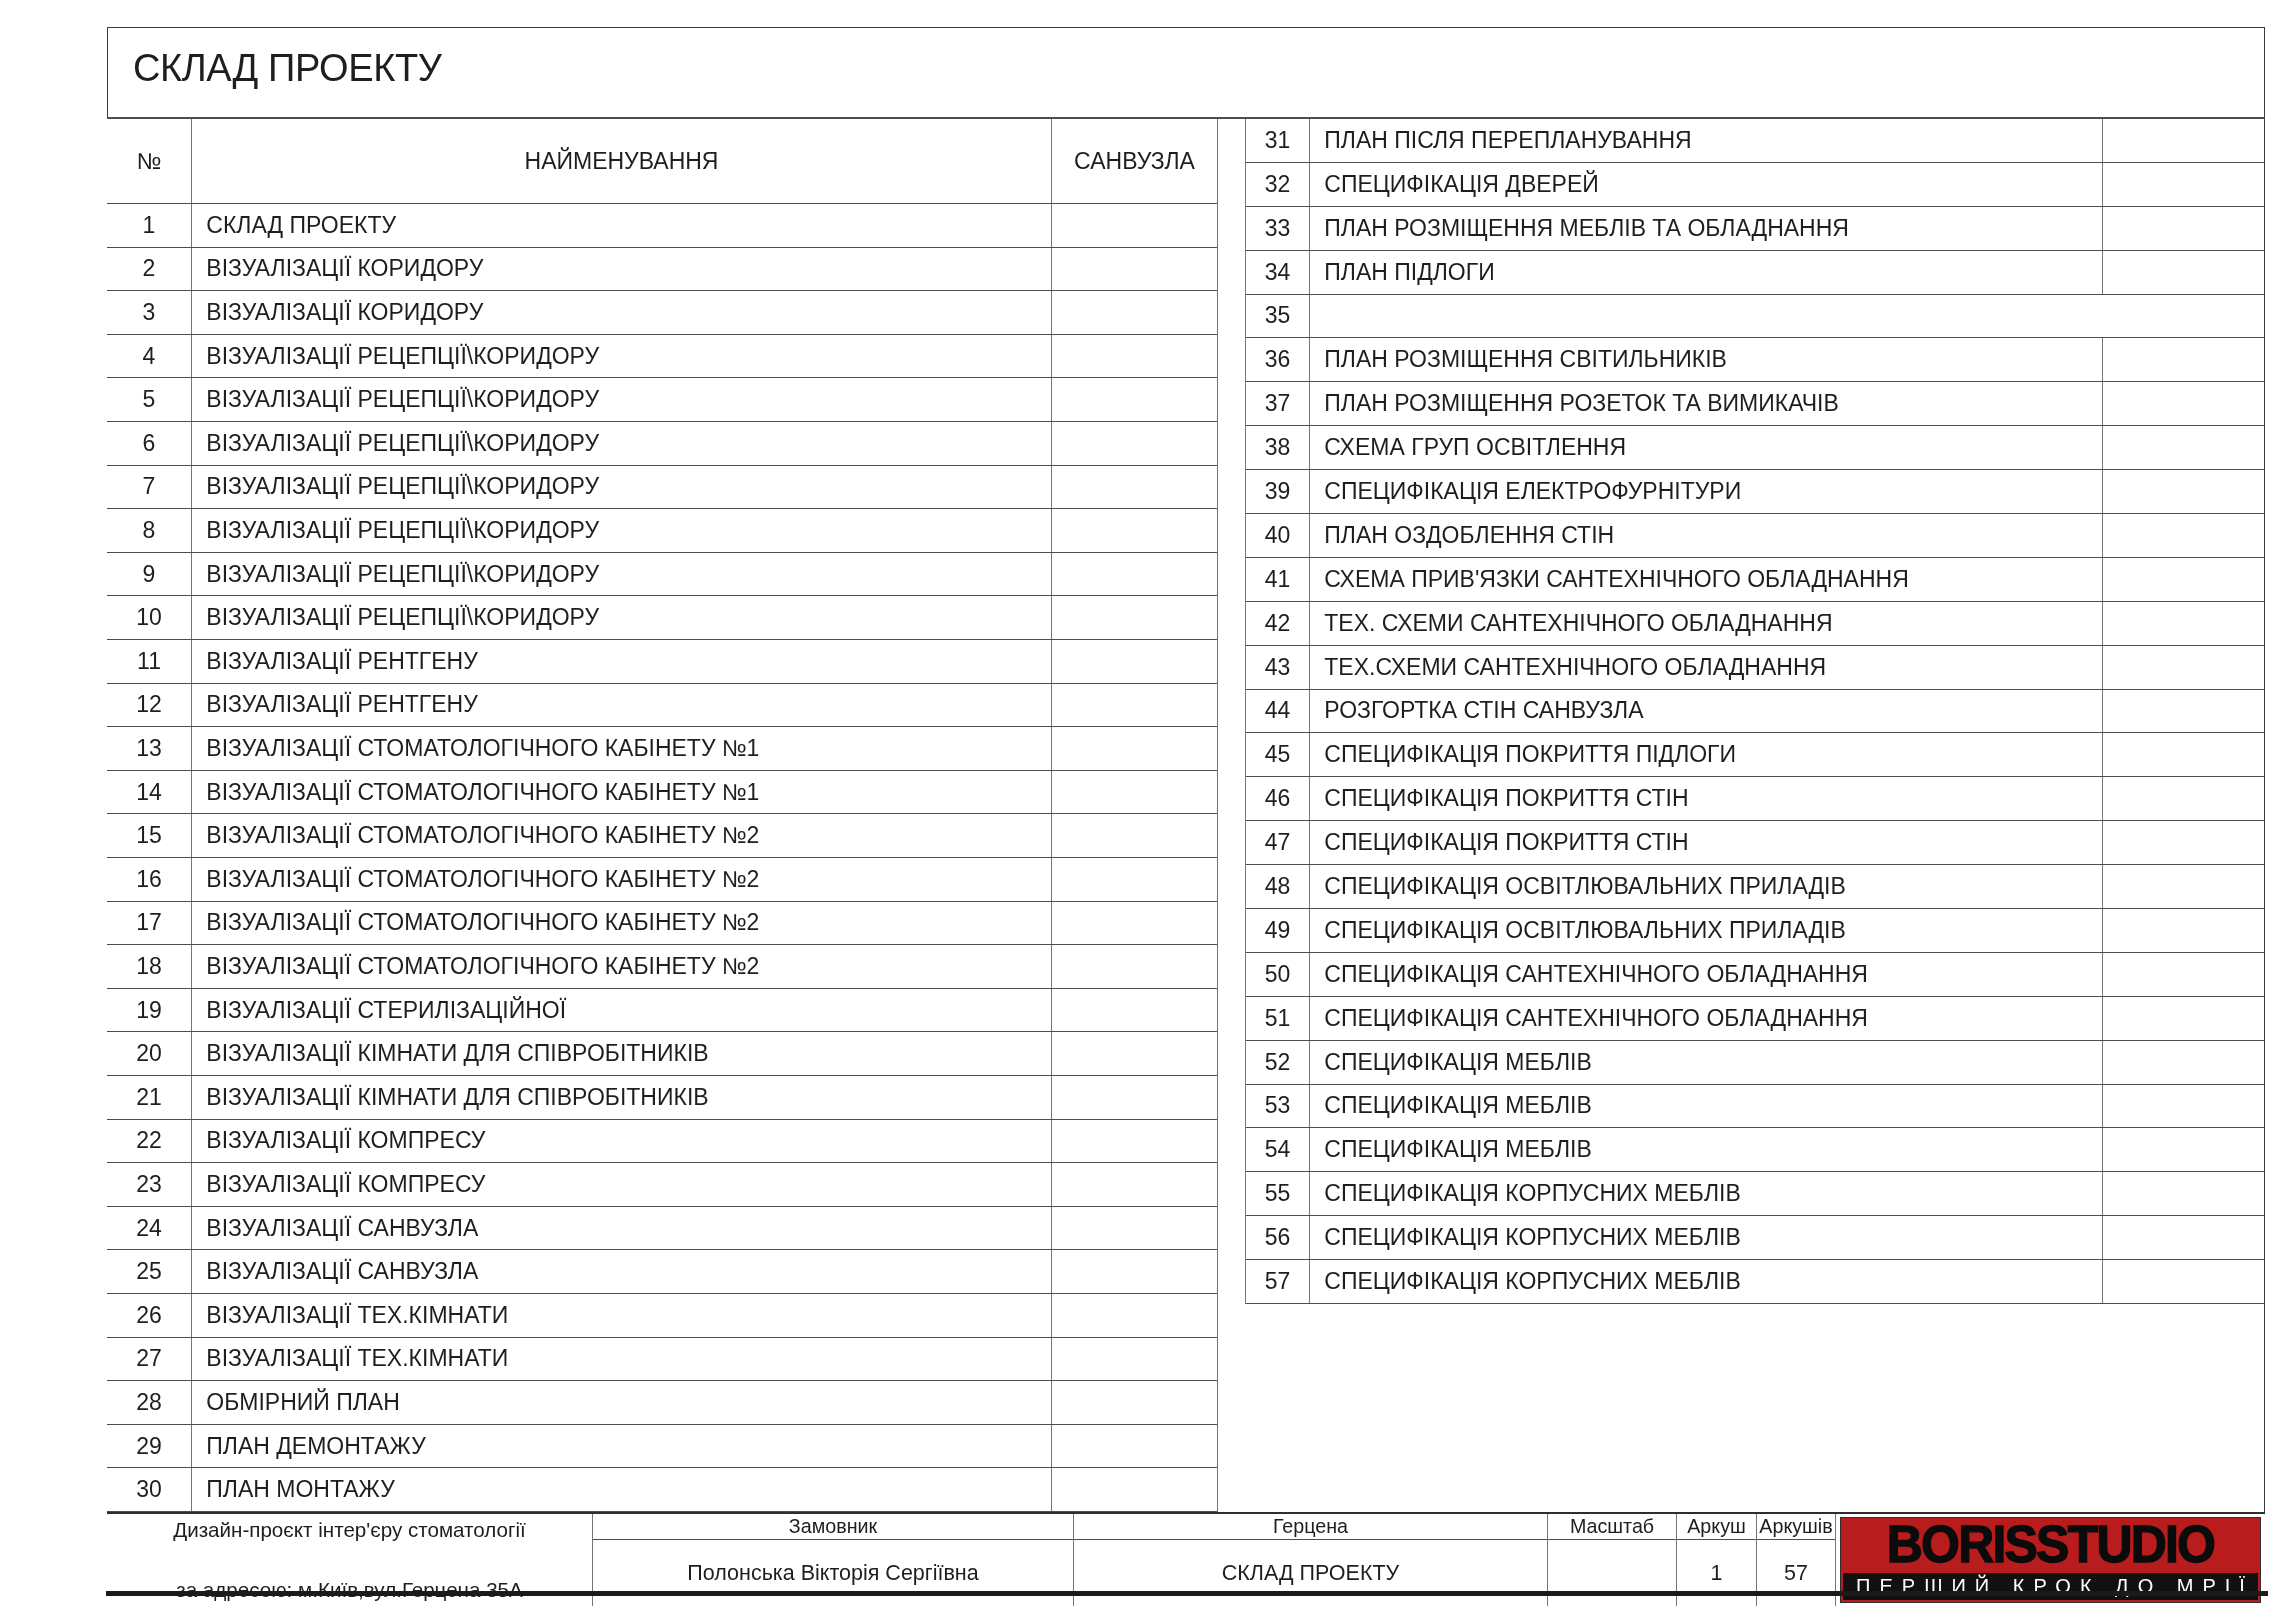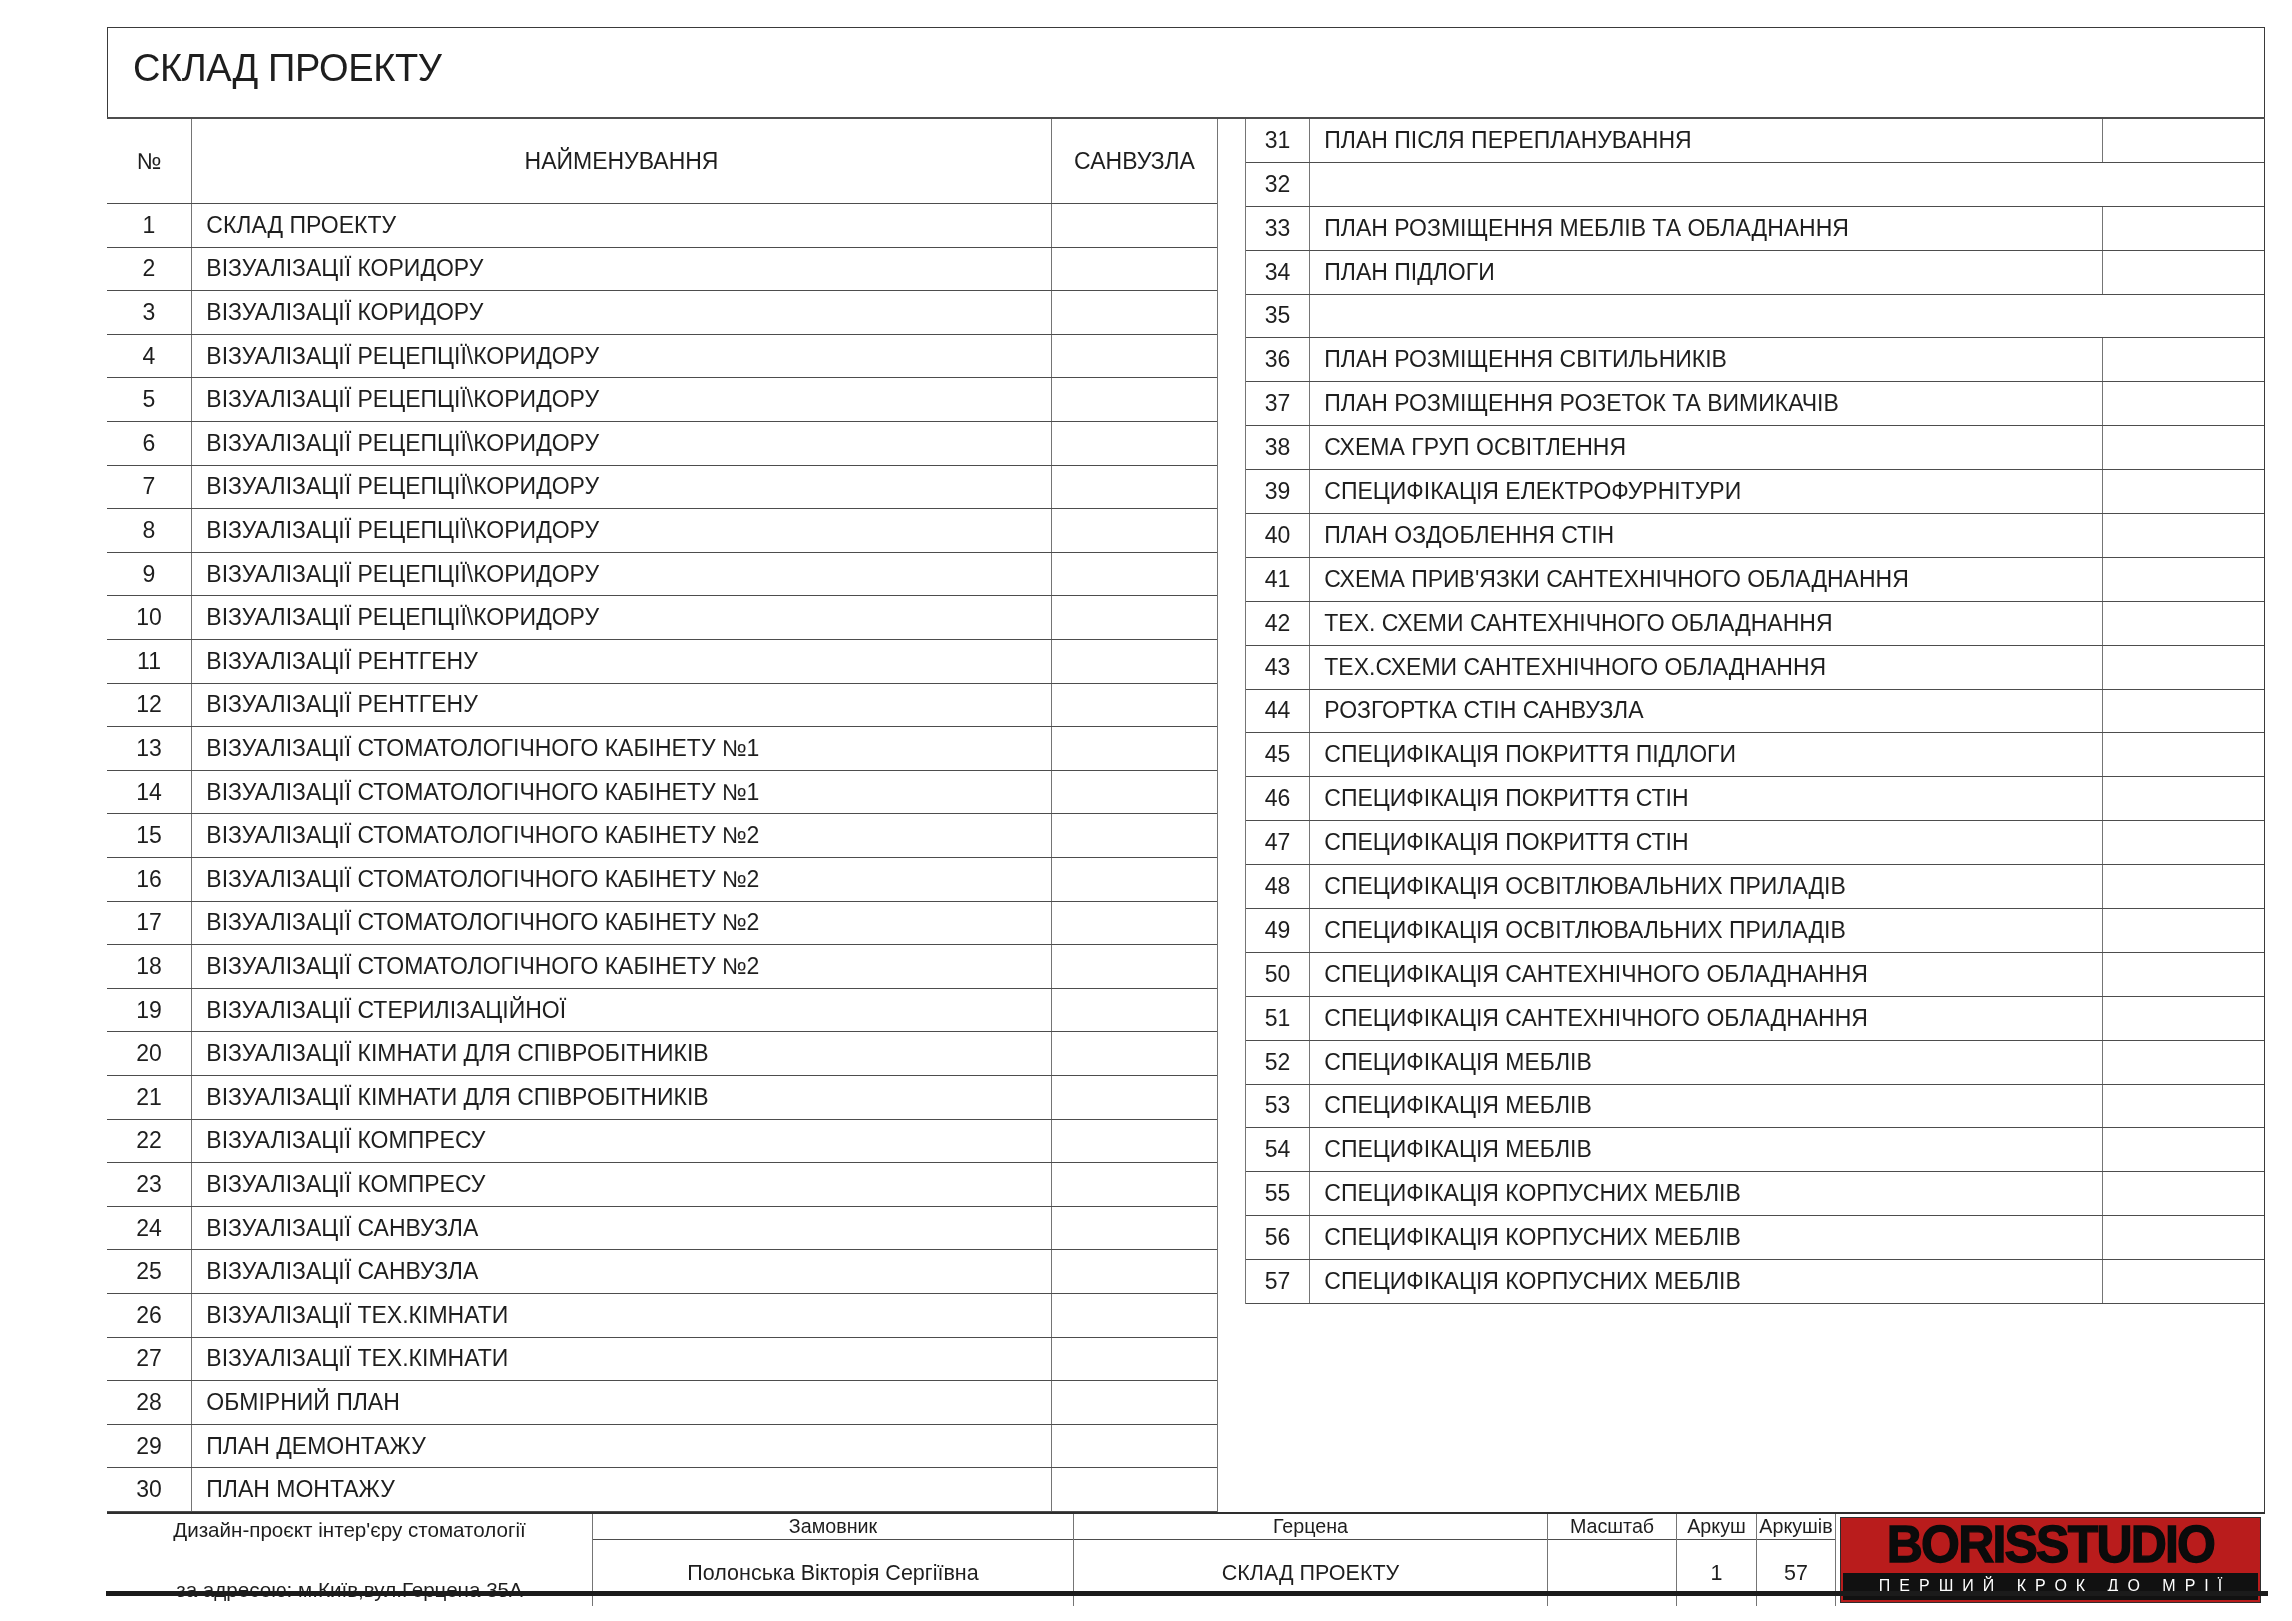--- a/index.html
+++ b/index.html
@@ -258,6 +258,7 @@
       </div>
       <div class="lrow">
         <div class="cell num">32</div>
+        <div class="cell name">СПЕЦИФІКАЦІЯ ДВЕРЕЙ</div>
         <div class="cell notes"></div>
       </div>
       <div class="lrow">

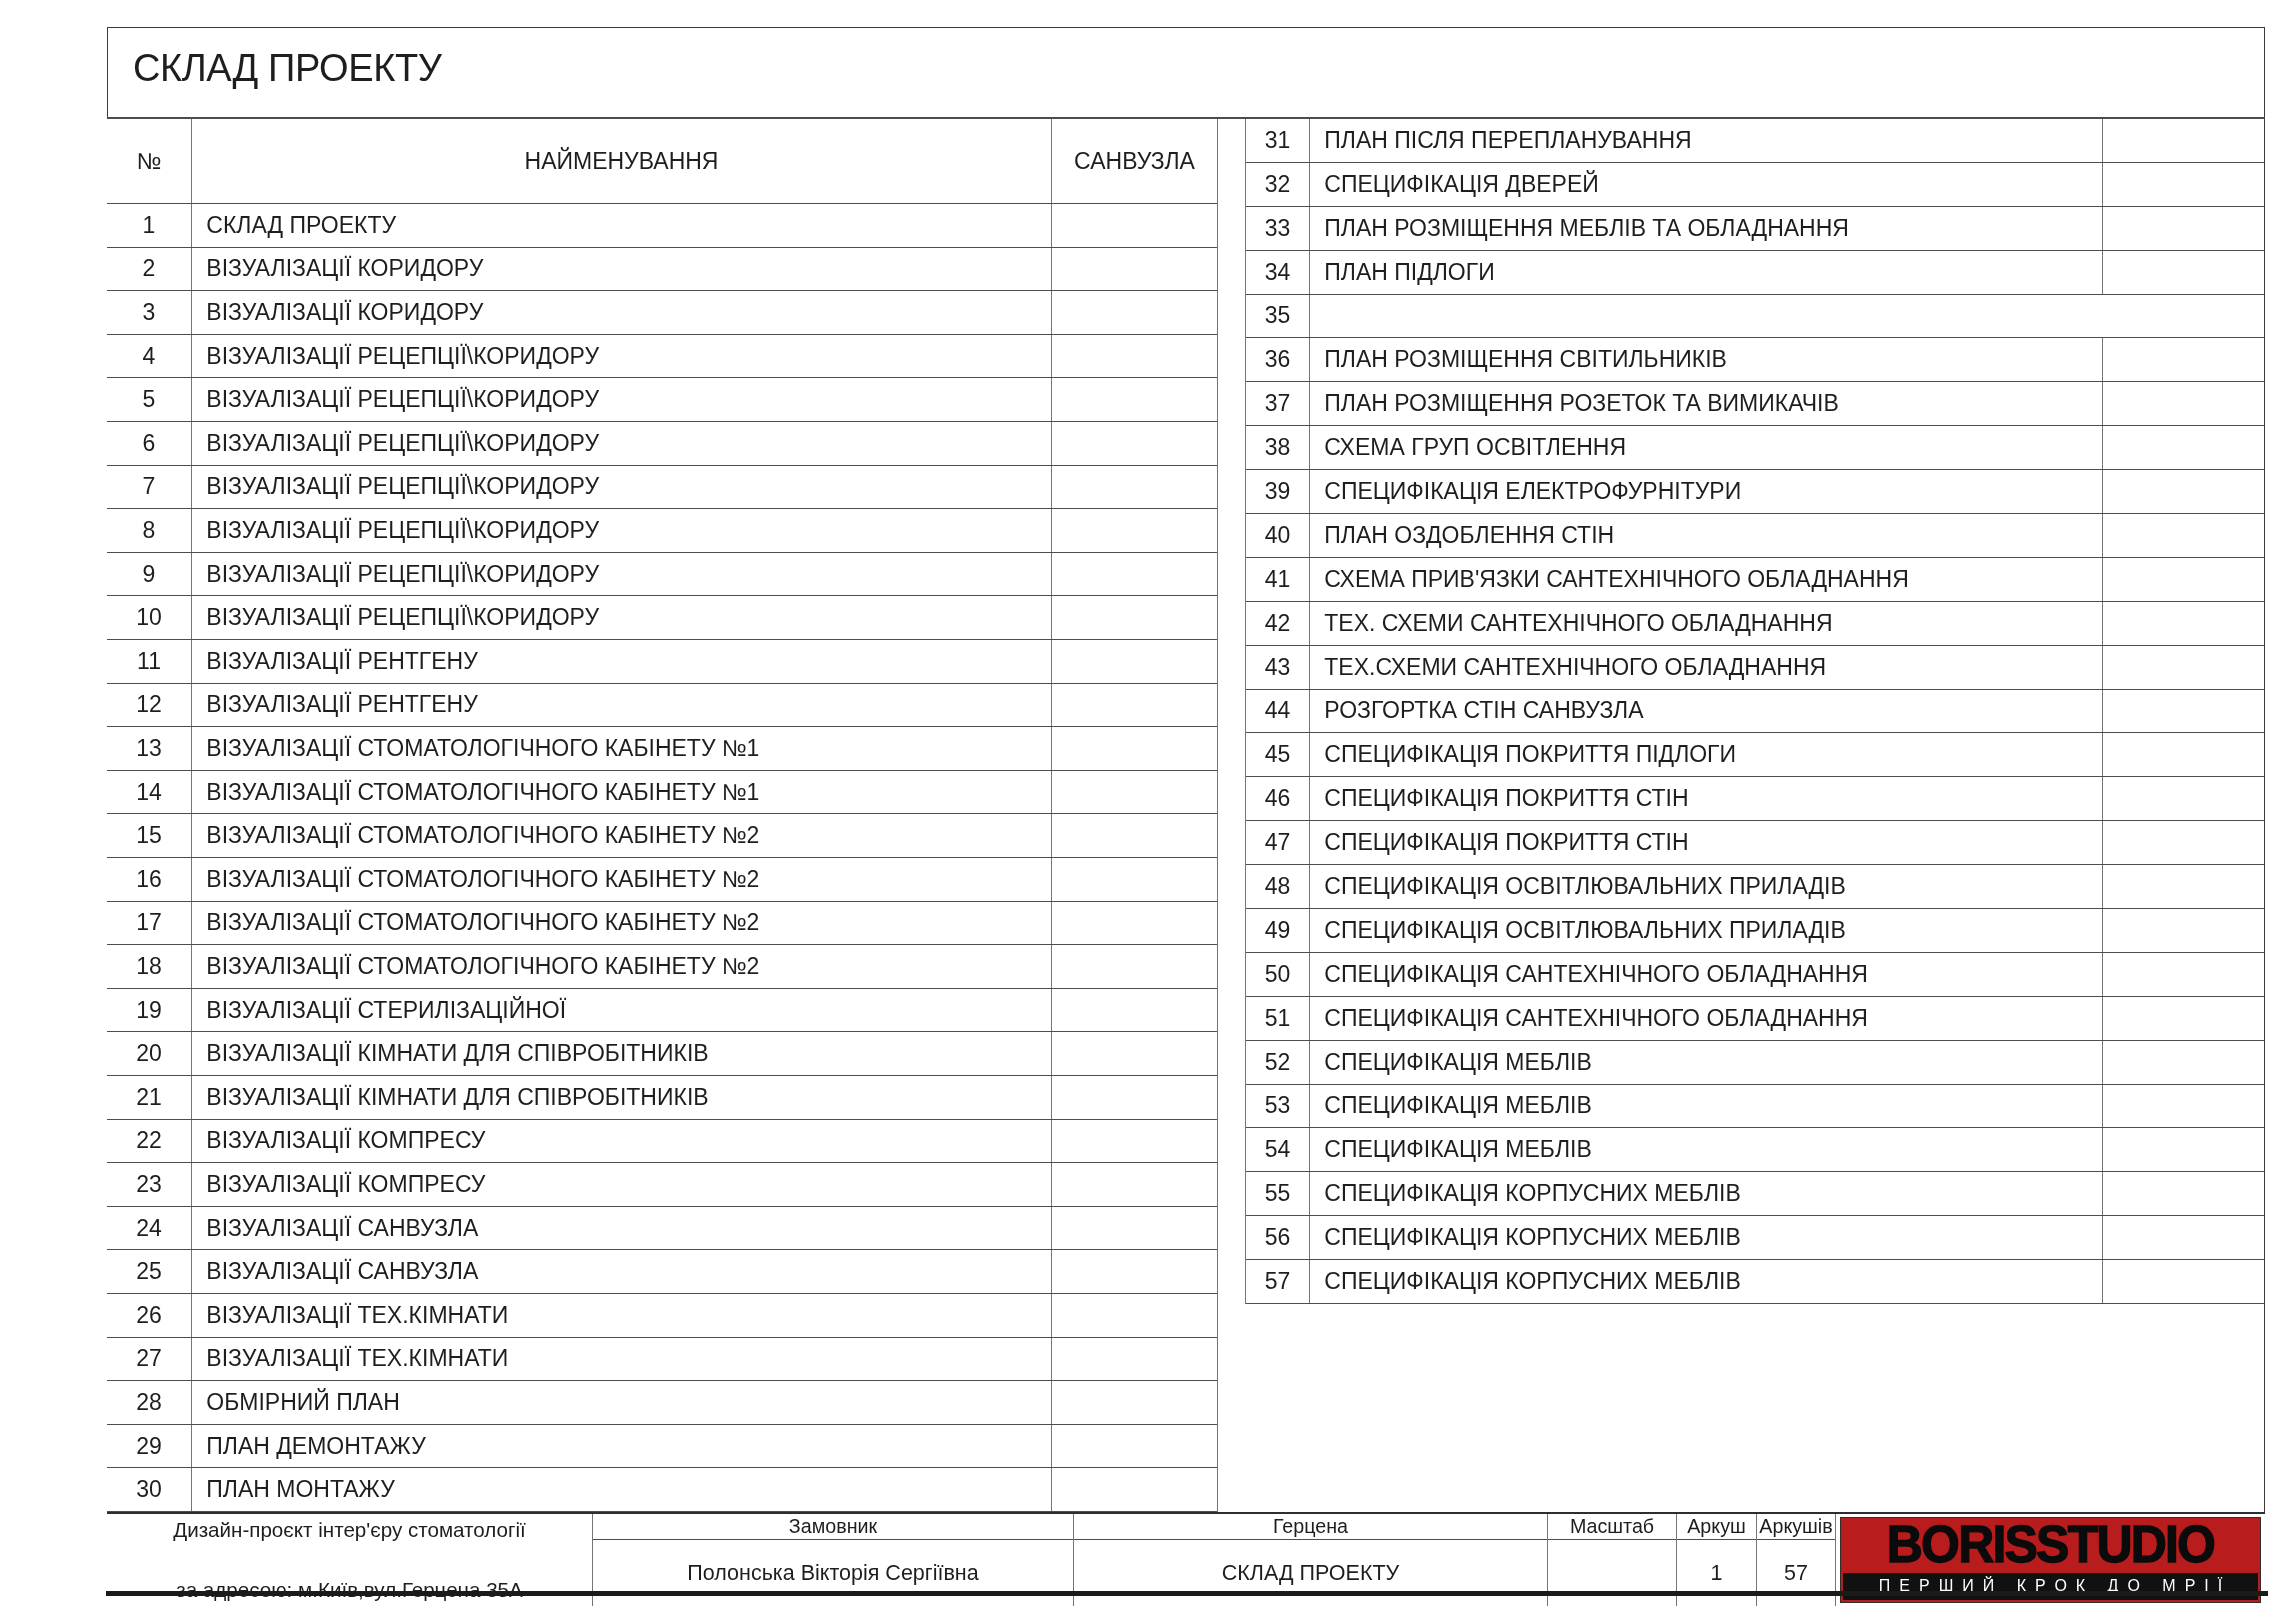--- a/index.html
+++ b/index.html
@@ -75,7 +75,7 @@
   .logo-bar{
     height:27px; margin:0 2.7px 2.7px 2.7px; background:var(--logo-bar-bg); color:#ffffff;
     display:flex; align-items:center; justify-content:center;
-    font-size:16px; letter-spacing:9px; padding-left:9px; white-space:nowrap;
+    font-size:20px; letter-spacing:9px; padding-left:9px; white-space:nowrap;
   }
   .bottom-thick{
     position:absolute; left:106px; top:1591px; width:2162px; height:4.5px; background:#1b1b1b;

